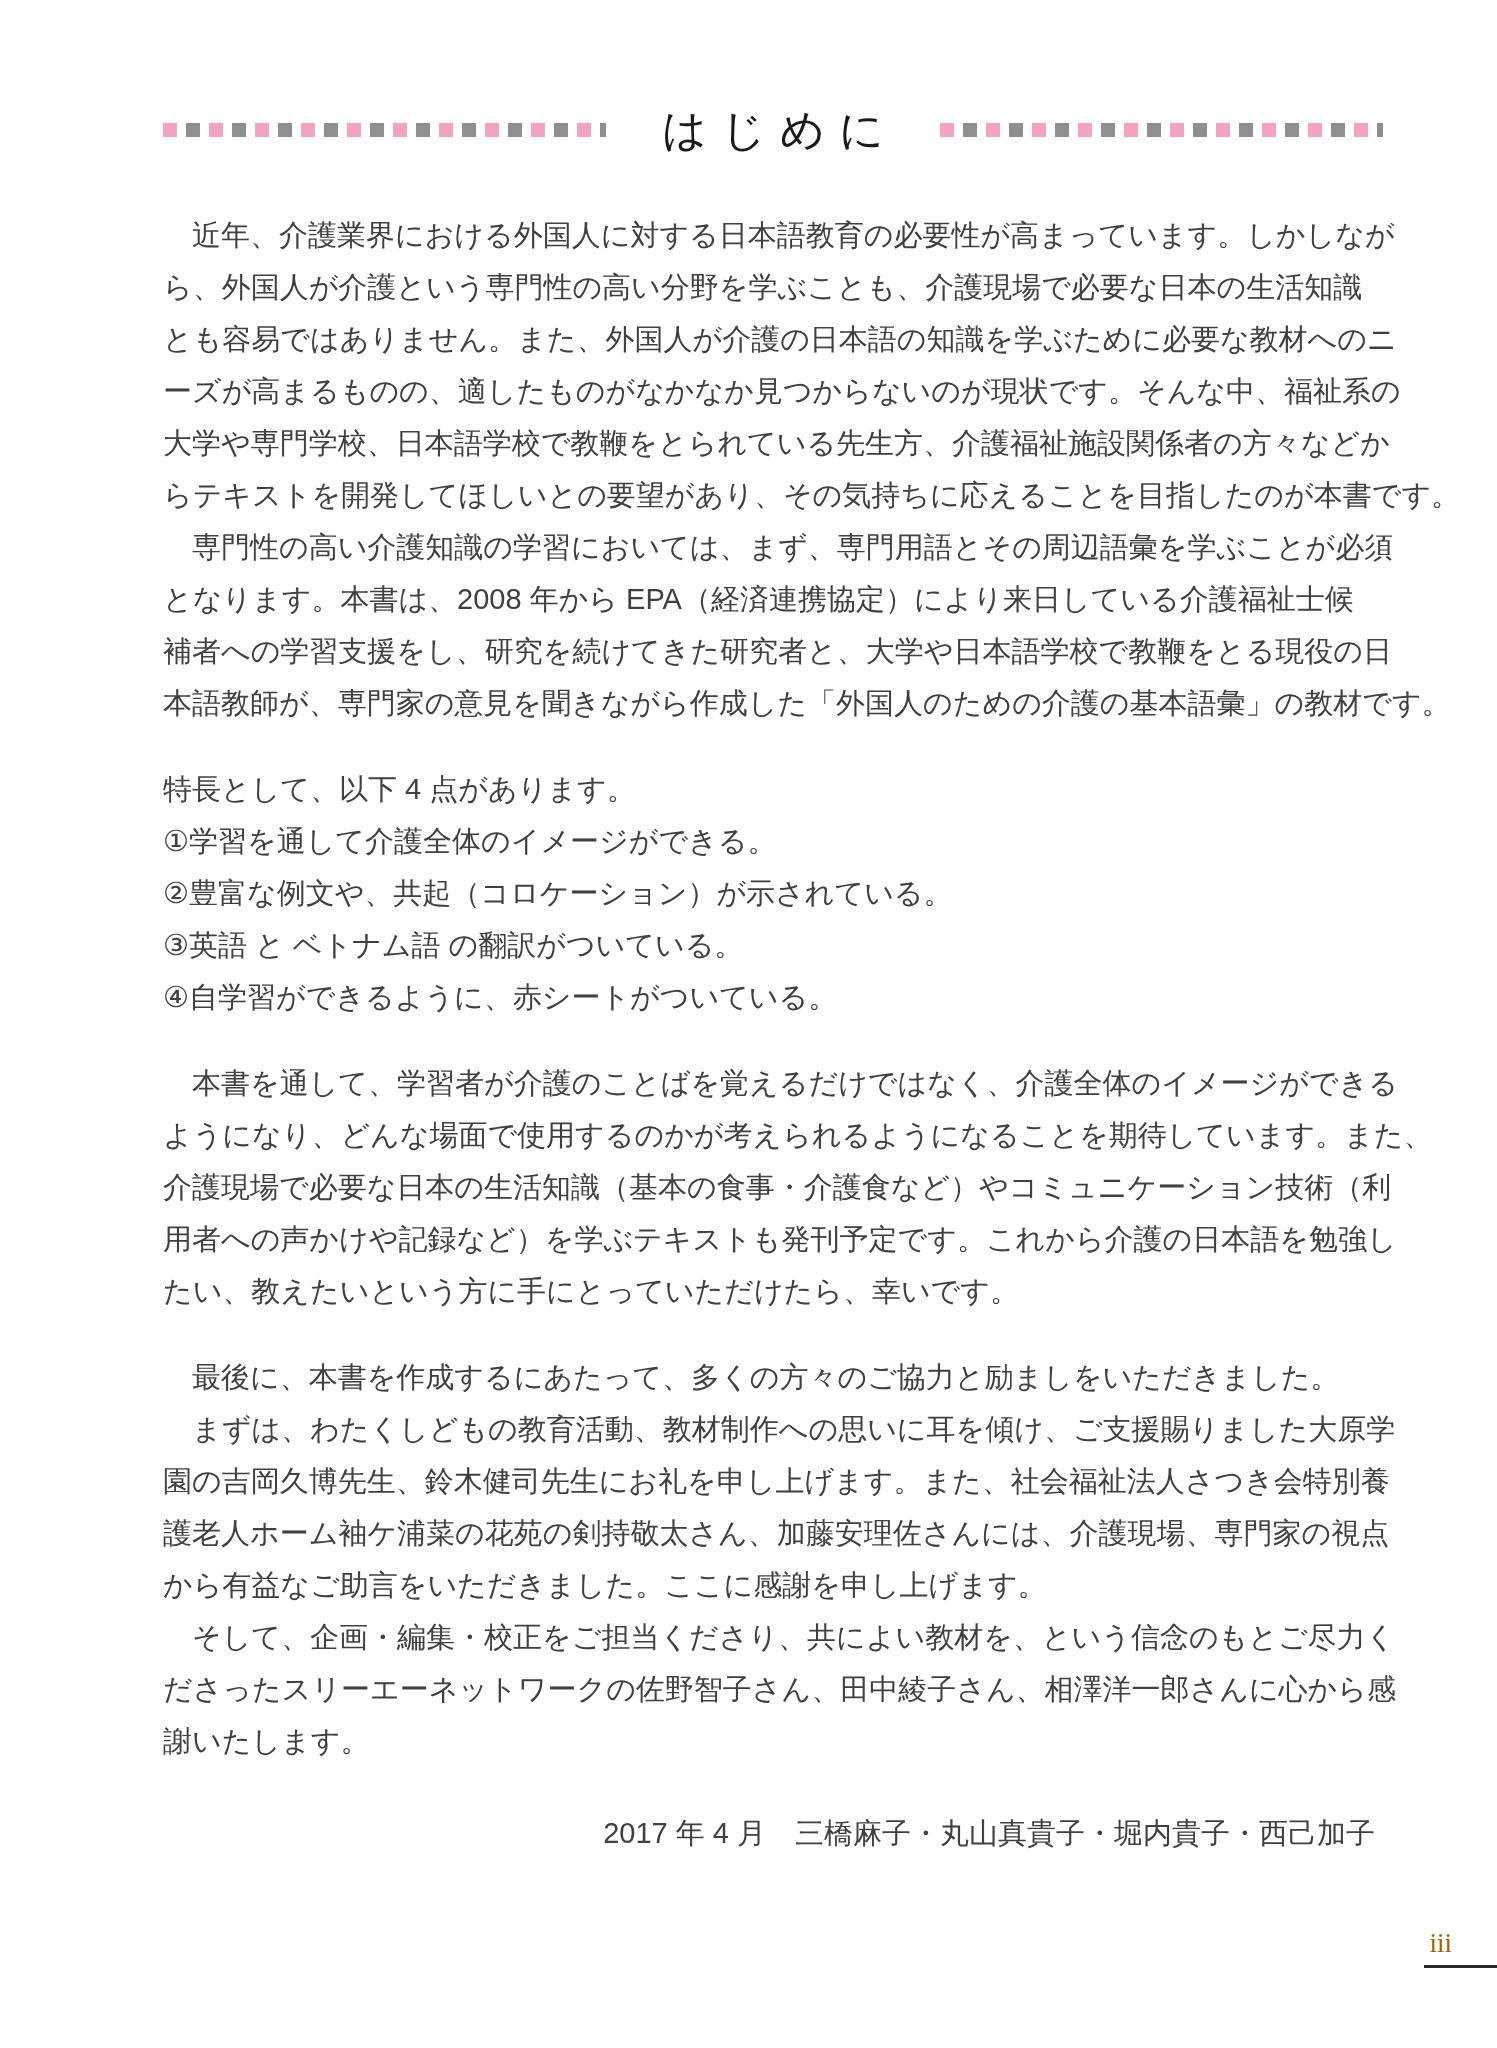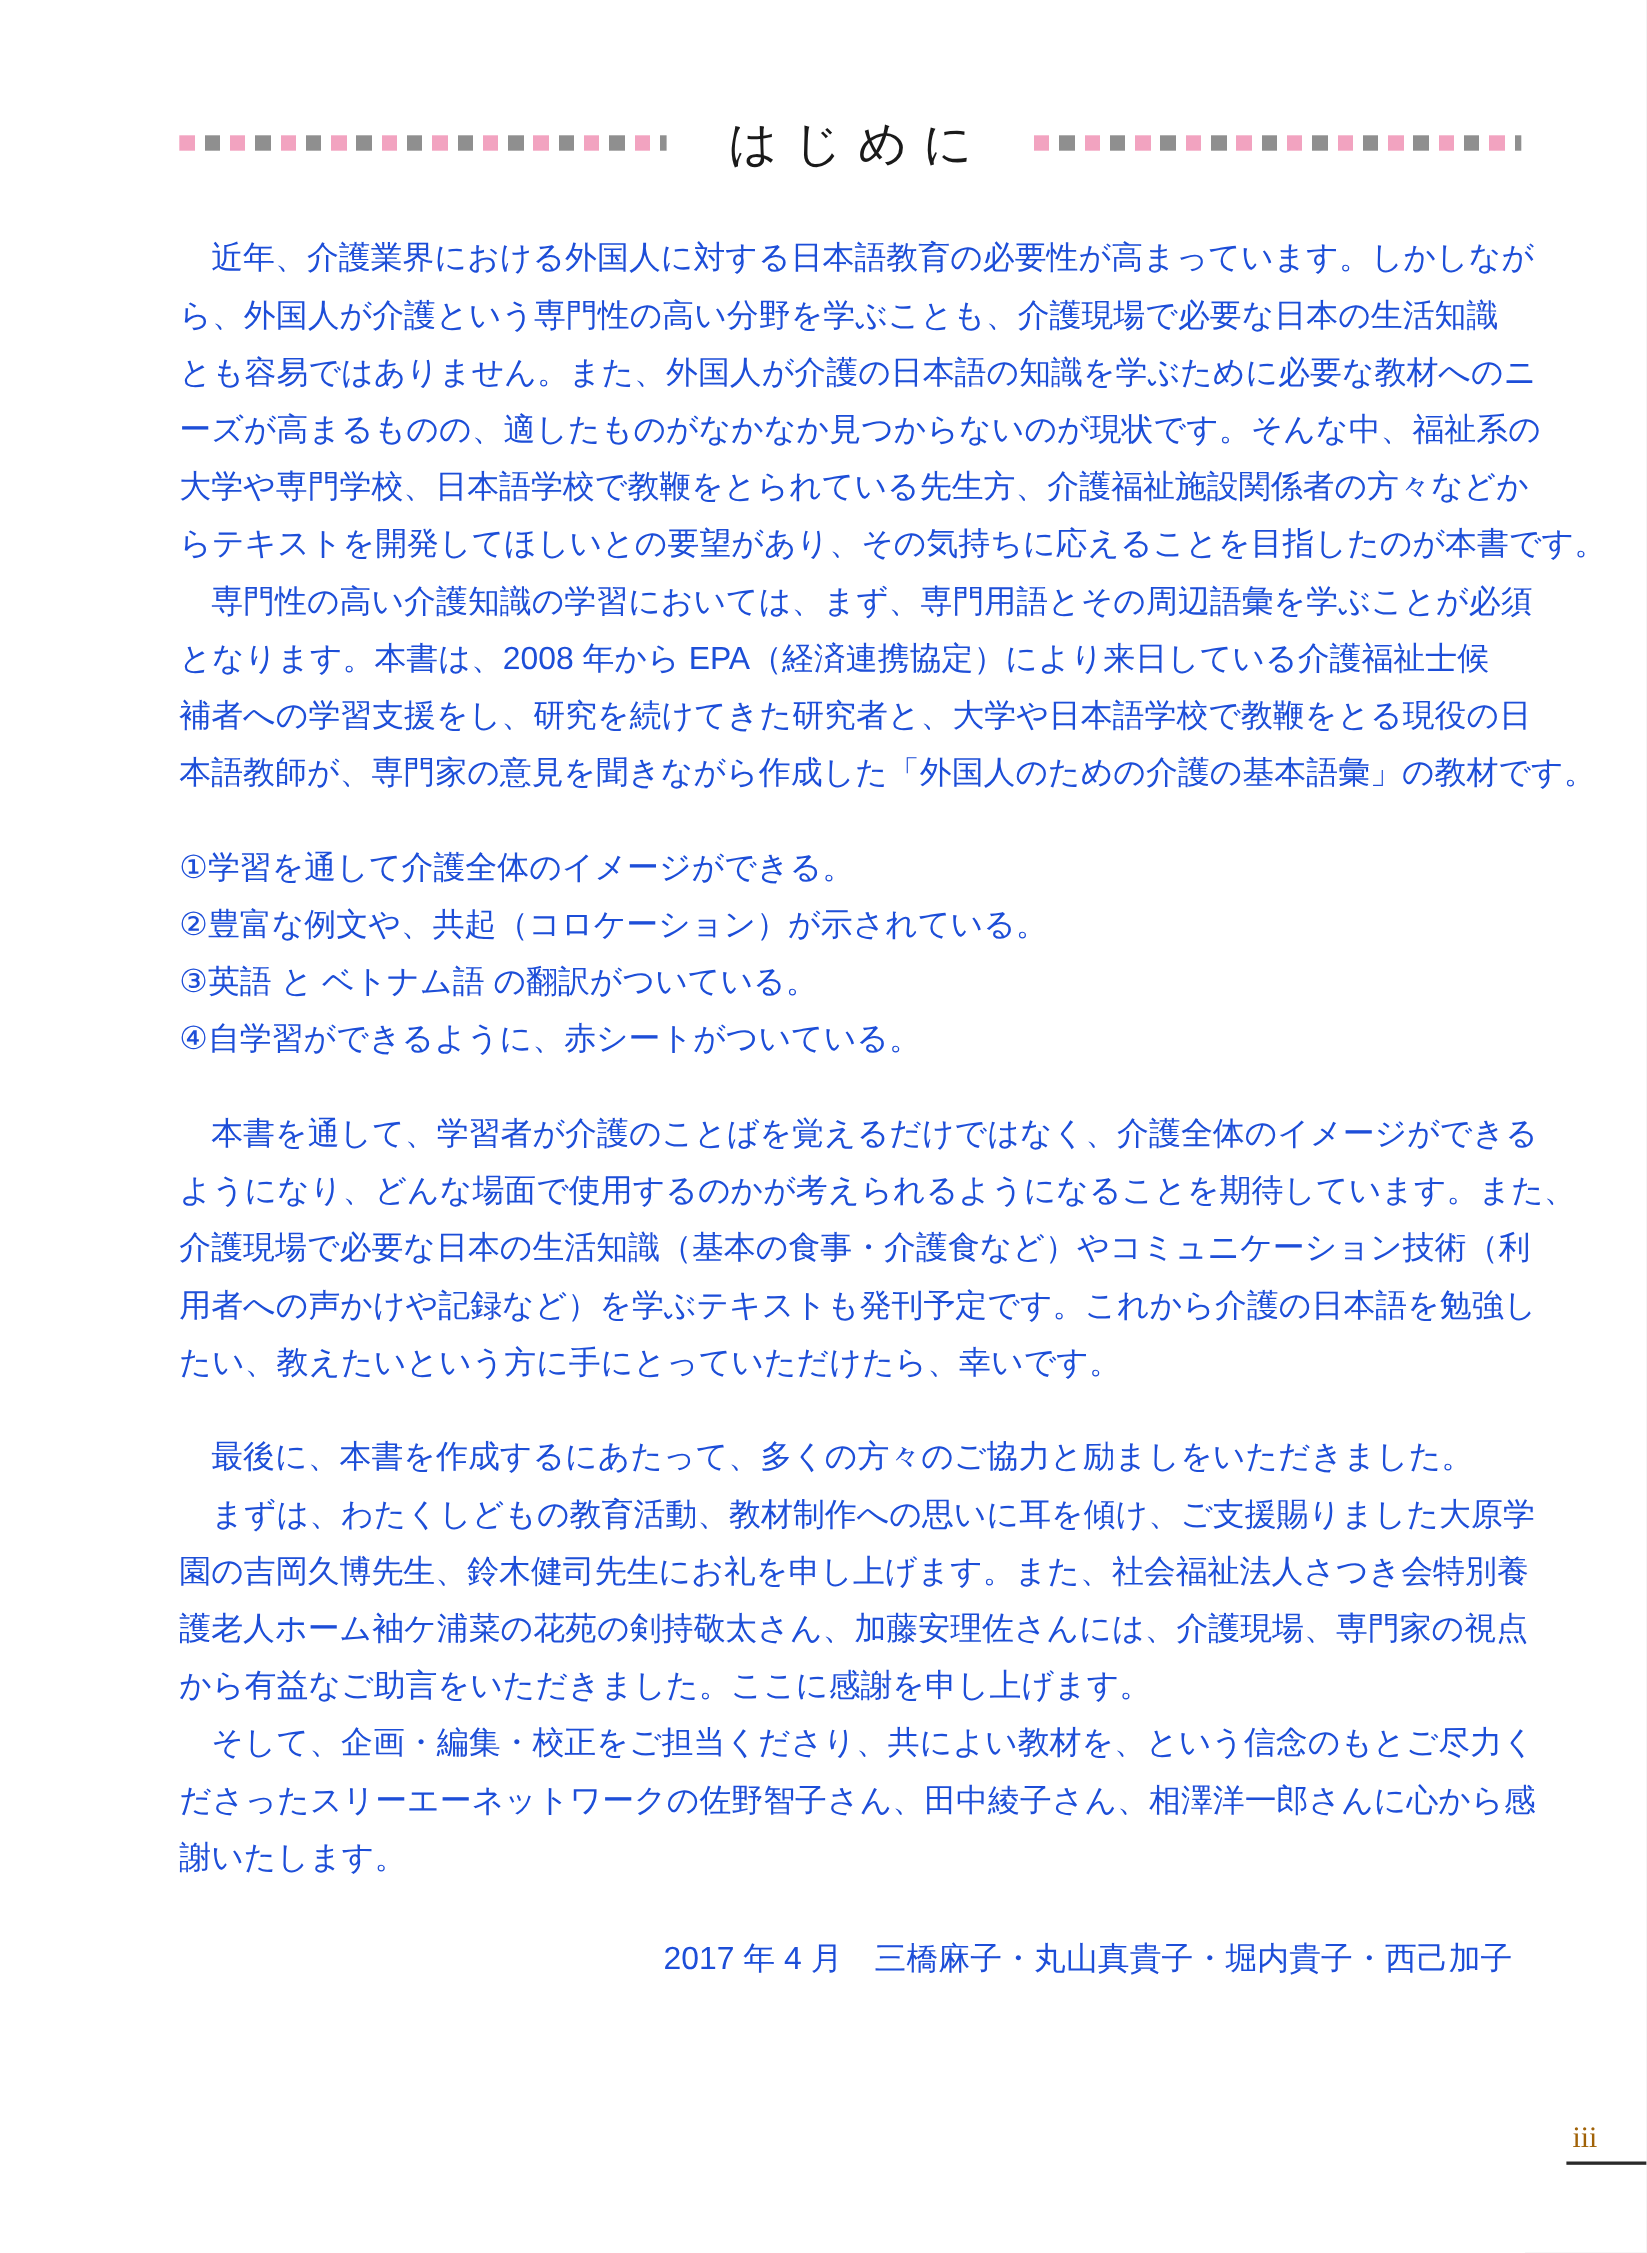--- a/index.html
+++ b/index.html
@@ -29,7 +29,7 @@
   
   .body{
     position:absolute;left:163px;top:209px;width:1220px;
-    font-size:29px;line-height:52px;color:#1d4ed8;
+    font-size:29px;line-height:52px;color:#404040;
   }
   .block{margin:0;}
   .line{white-space:nowrap;}

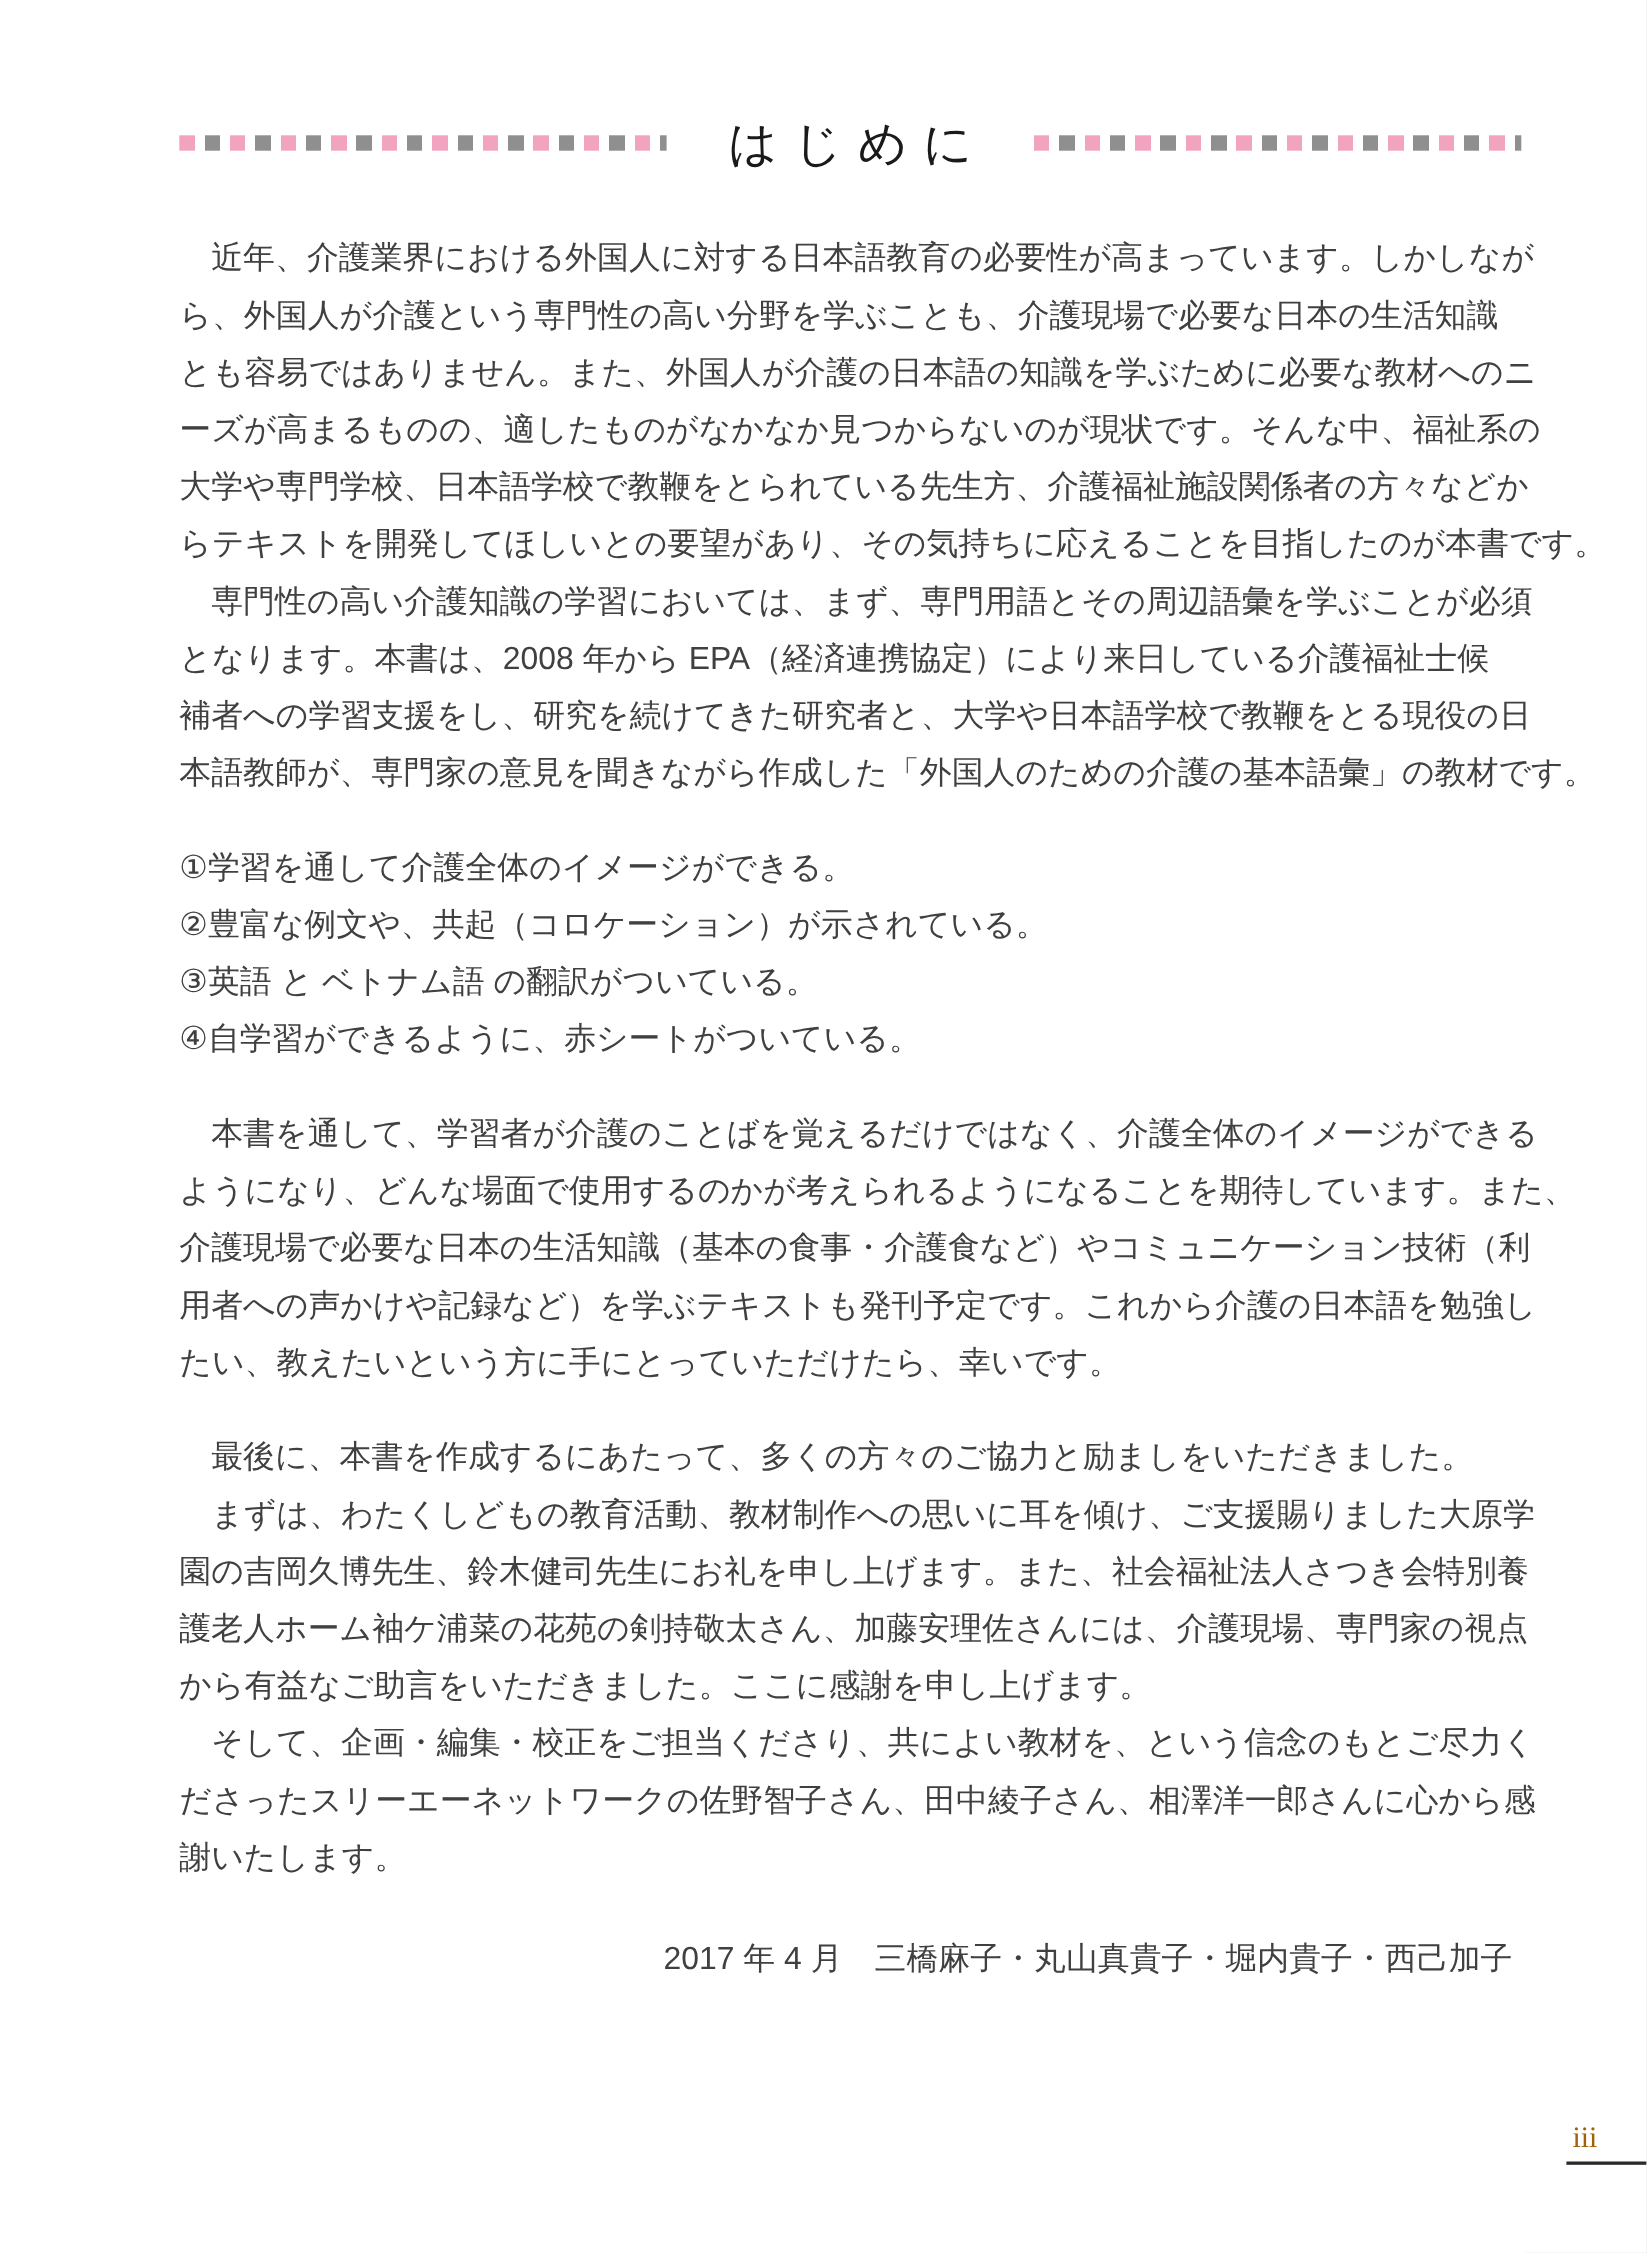--- a/index.html
+++ b/index.html
@@ -78,6 +78,7 @@
     </div>
 
     <div class="block mt">
+      <div class="line">特長として、以下 4 点があります。</div>
       <div class="line">①学習を通して介護全体のイメージができる。</div>
       <div class="line">②豊富な例文や、共起（コロケーション）が示されている。</div>
       <div class="line">③英語 と ベトナム語 の翻訳がついている。</div>

